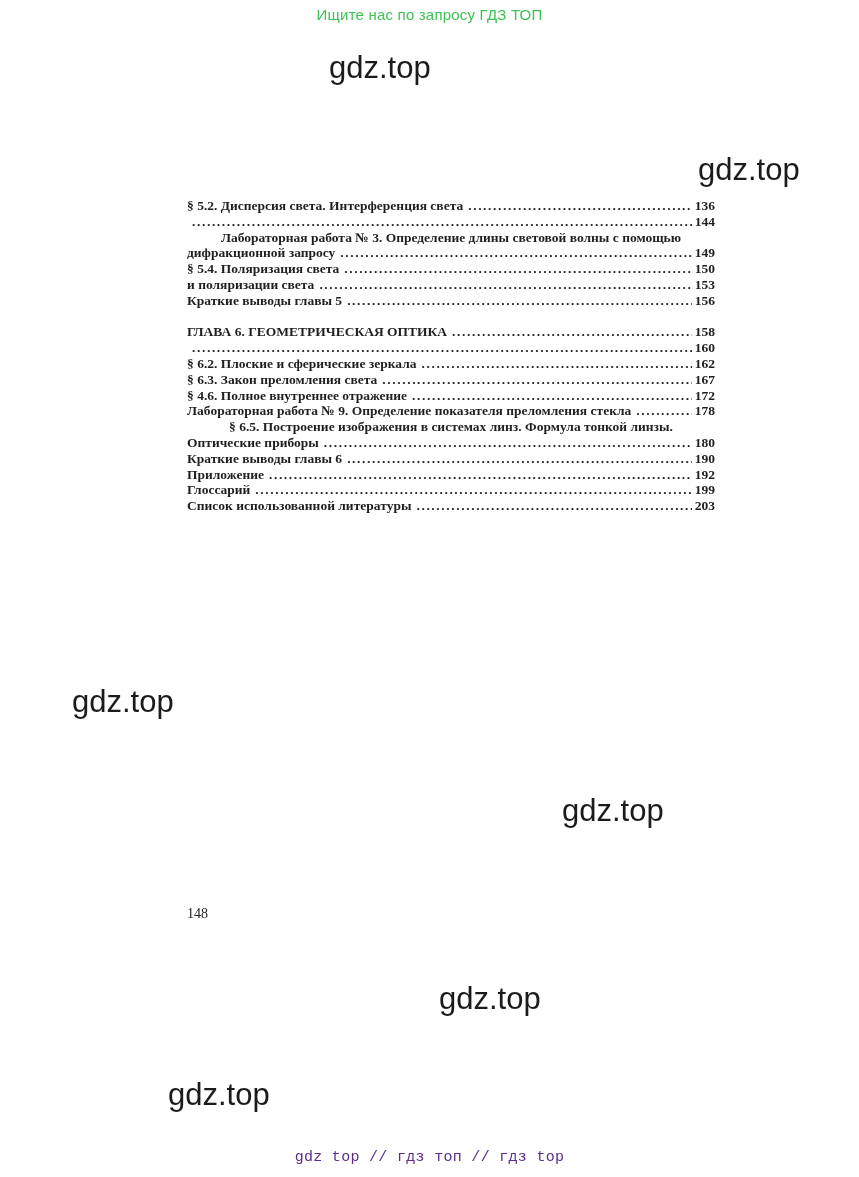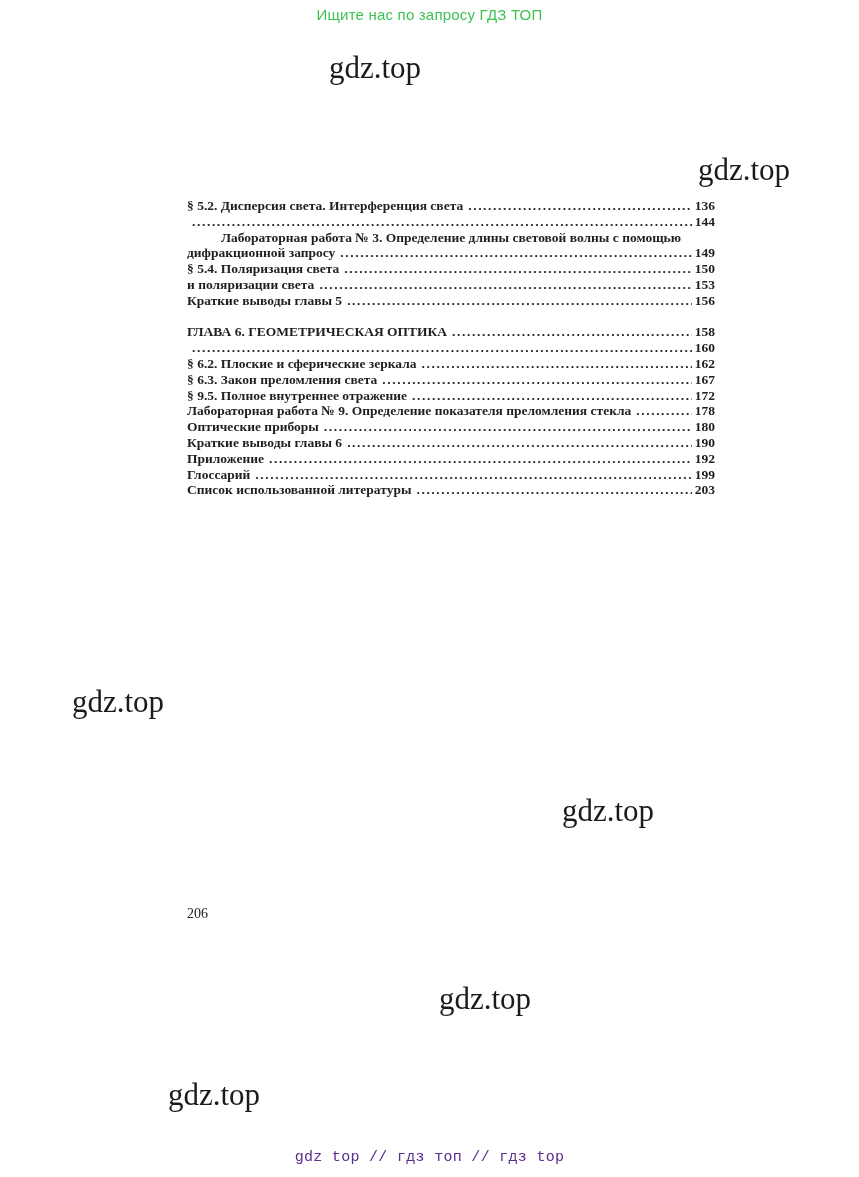--- a/index.html
+++ b/index.html
@@ -28,7 +28,7 @@
   
   .watermark {
     position: absolute;
-    font-family: Liberation Serif, serif;
+    font-family: Liberation Sans, sans-serif;
     font-size: 31px;
     line-height: 1;
     color: #1b1b1b;

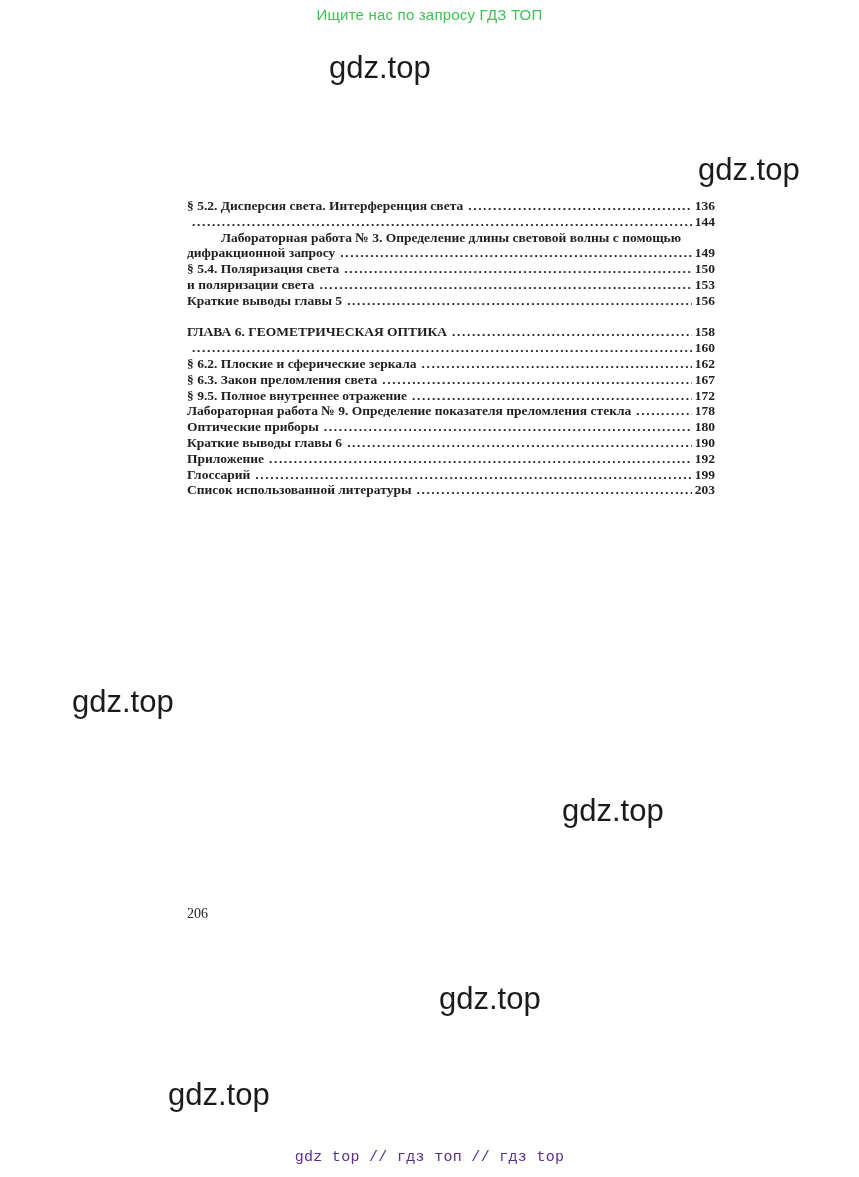--- a/index.html
+++ b/index.html
@@ -164,7 +164,7 @@
     <span class="toc-page">167</span>
   </div>
       <div class="toc-row">
-    <span class="toc-text">§ 9.5. Полное внутреннее отражение</span>
+    <span class="toc-text">§ 4.6. Полное внутреннее отражение</span>
     <span class="toc-dots">........................................................................................................................................................................................................</span>
     <span class="toc-page">172</span>
   </div>

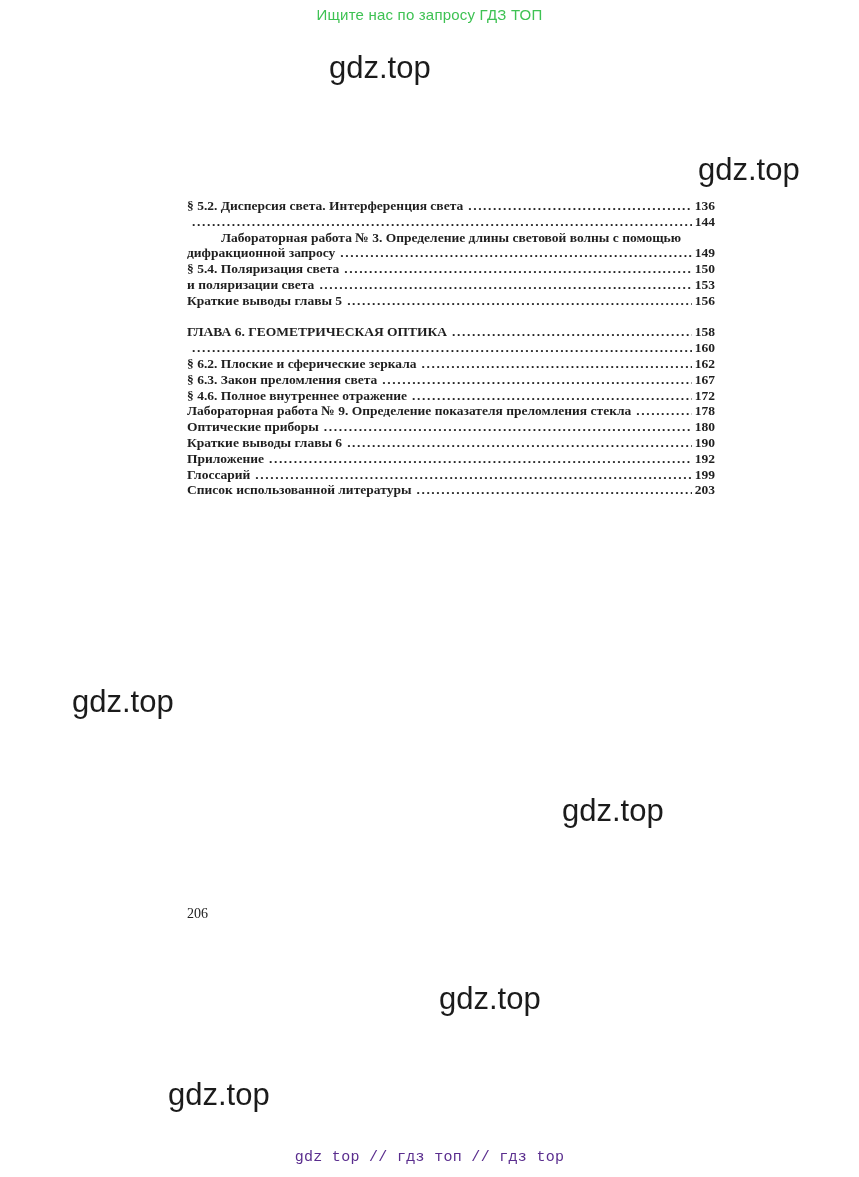--- a/index.html
+++ b/index.html
@@ -174,6 +174,10 @@
     <span class="toc-page">178</span>
   </div>
       <div class="toc-row">
+    <span class="toc-text">§ 6.5. Построение изображения в системах линз. Формула тонкой линзы.</span>
+
+  </div>
+      <div class="toc-row">
     <span class="toc-text">Оптические приборы</span>
     <span class="toc-dots">........................................................................................................................................................................................................</span>
     <span class="toc-page">180</span>

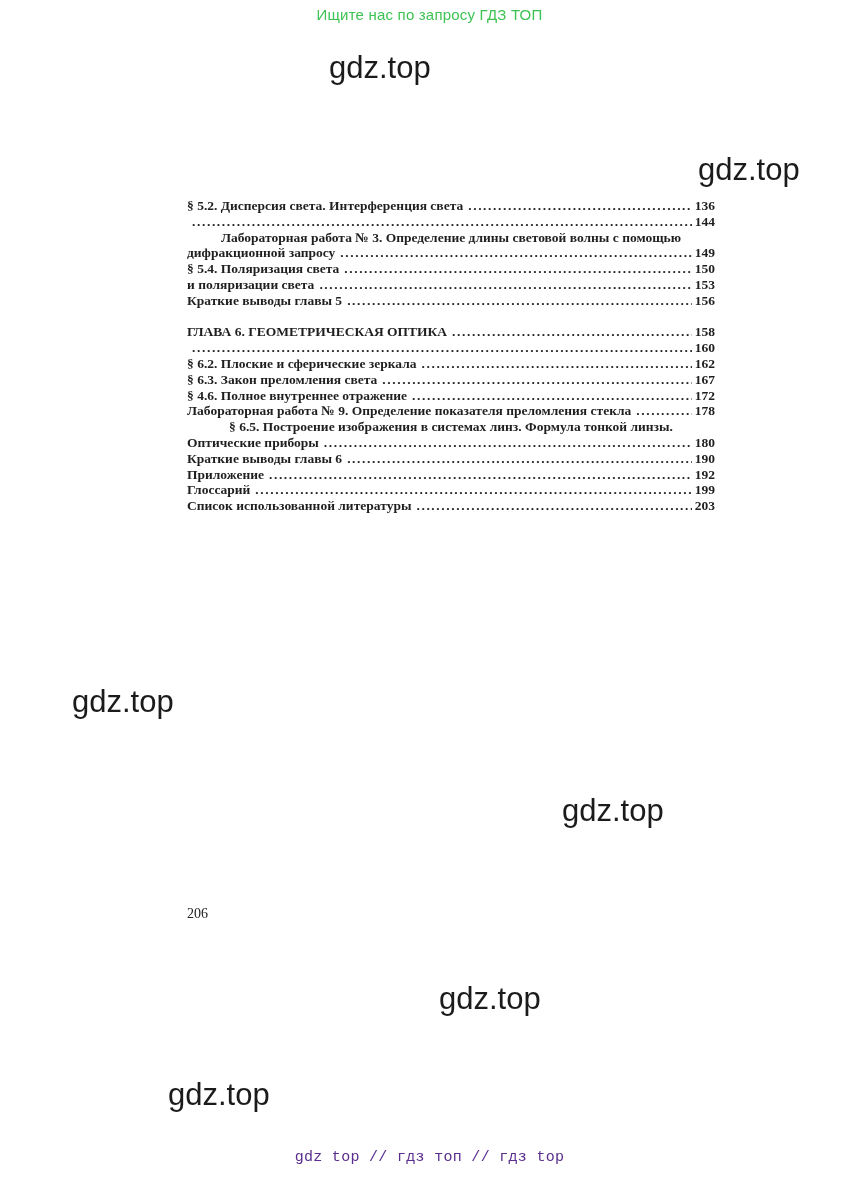--- a/index.html
+++ b/index.html
@@ -204,7 +204,7 @@
   </div>
     </div>
 
-  <div class="page-number">206</div>
+  <div class="page-number">148</div>
 
   <div class="promo-footer">gdz top  //  гдз топ  //  гдз top</div>
 

